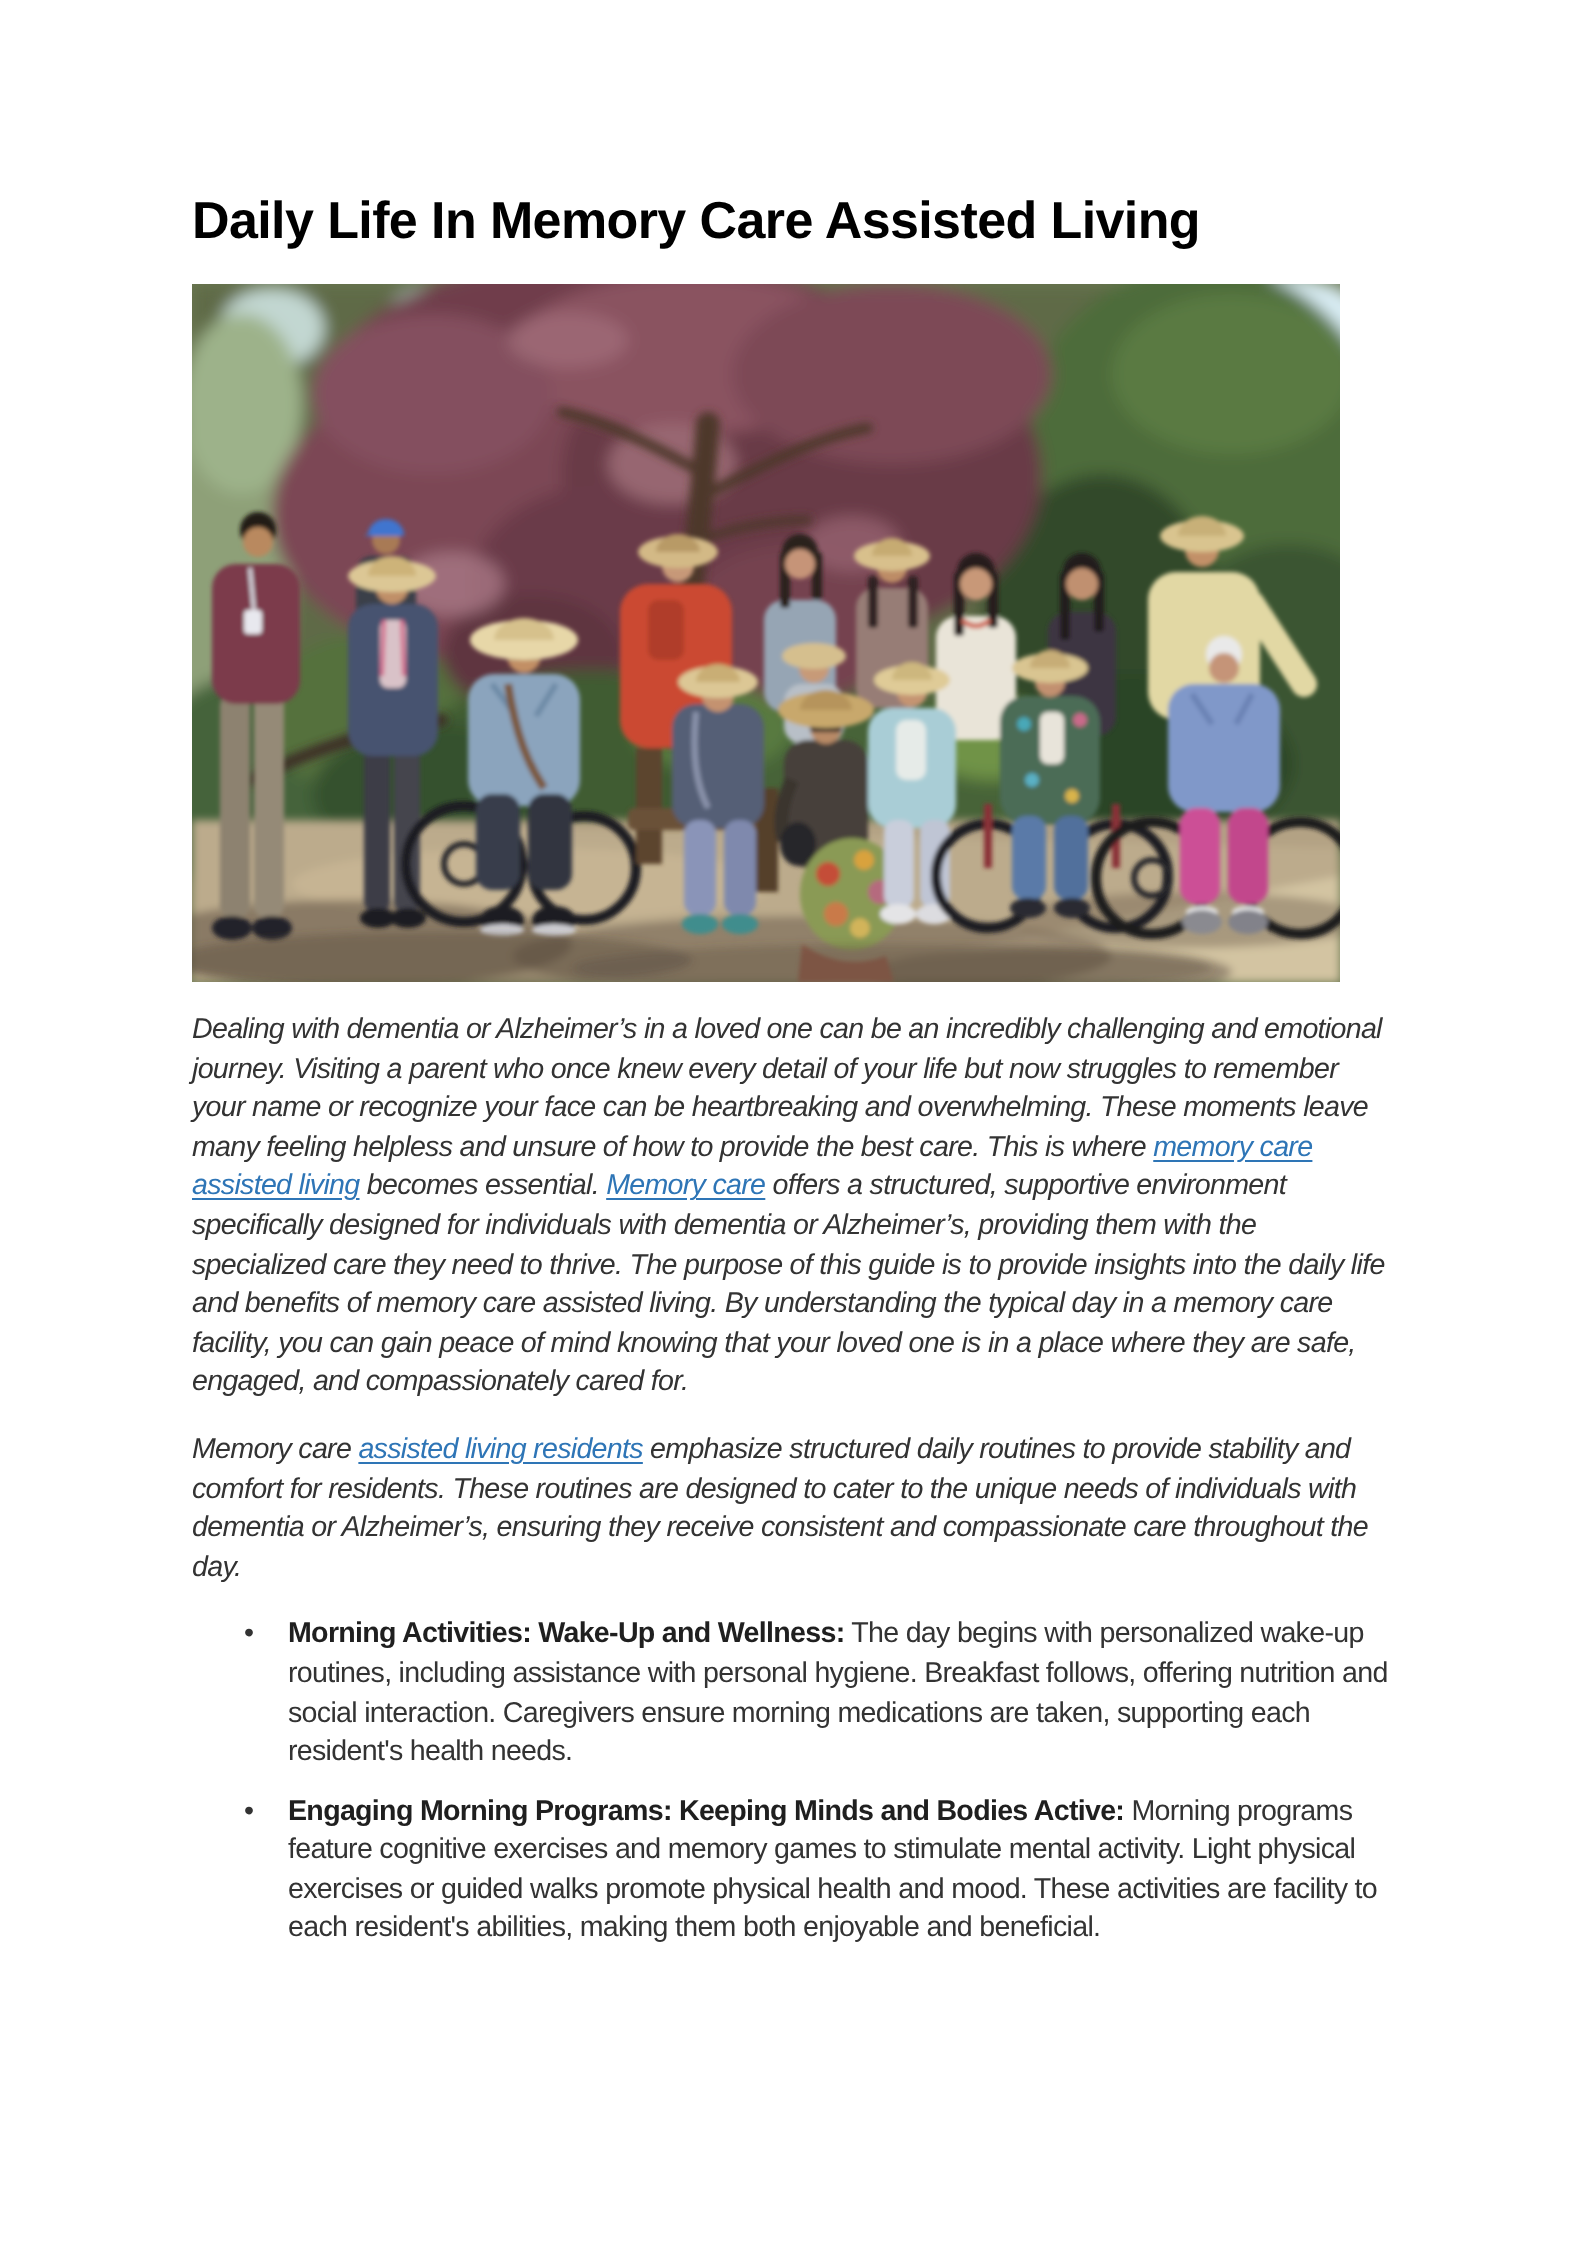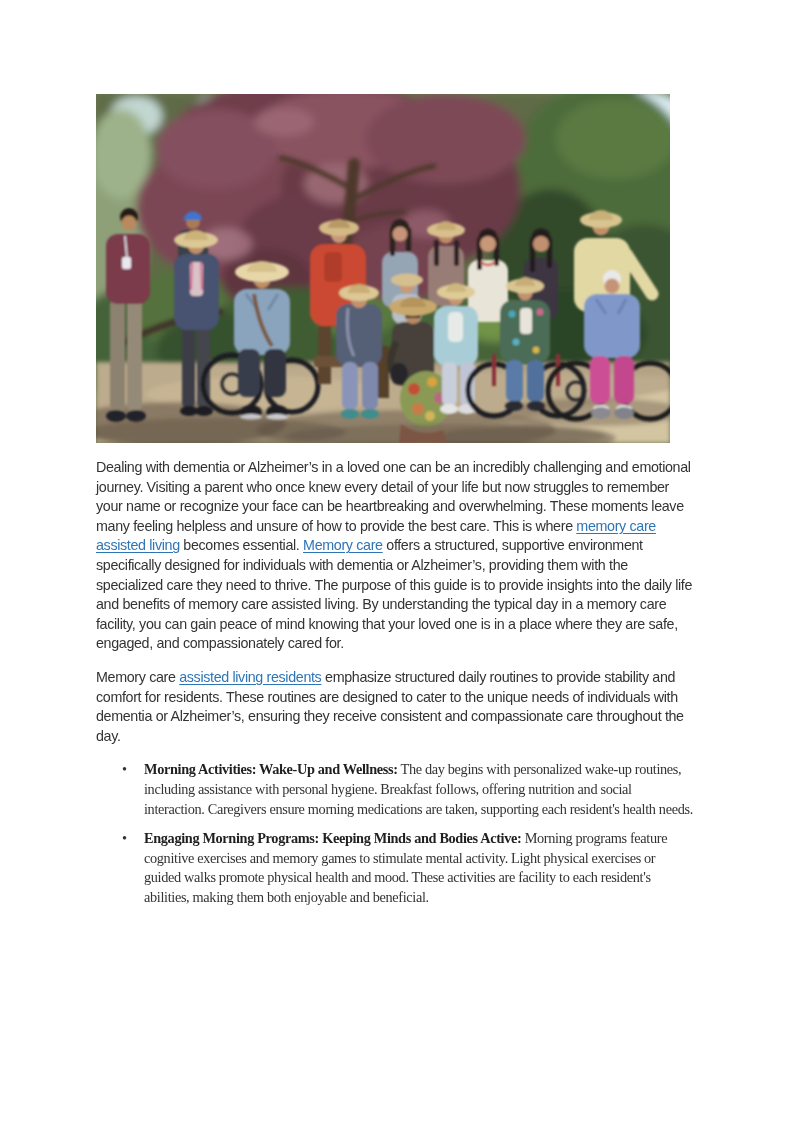--- a/index.html
+++ b/index.html
@@ -30,6 +30,7 @@
 
 <div class="page">
 
+  <h1 class="doc-title">Daily Life In Memory Care Assisted Living</h1>
 
   <div class="photo-wrap">
     <svg width="574" height="349" viewBox="0 0 574 349" role="img" xmlns="http://www.w3.org/2000/svg" aria-label="Outdoor group photo in a garden under a purple-leaf blossom tree: caregivers and family members standing in a back row, elderly residents seated in front, several in wheelchairs, most wearing straw sun hats">

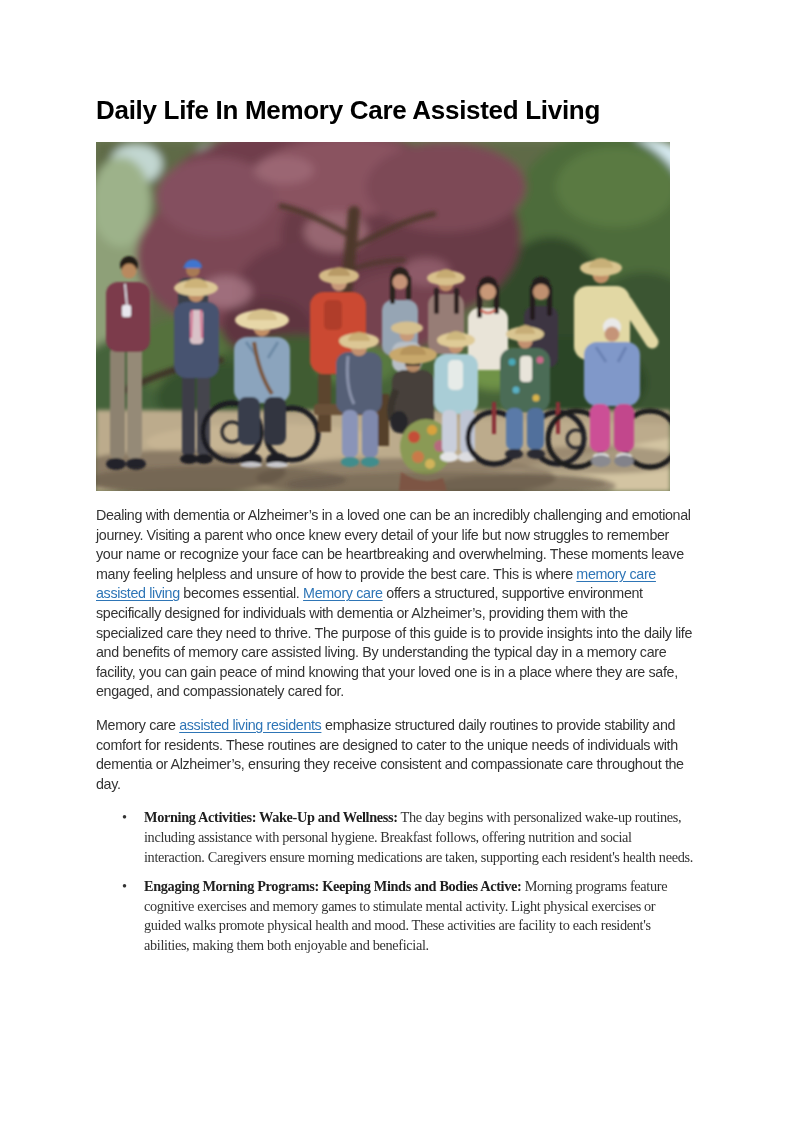--- a/index.html
+++ b/index.html
@@ -17,7 +17,7 @@
   p.body-text, li.bullet-item, h2.section-heading {
     font-size:14.3px; line-height:19.6px; letter-spacing:-0.35px;
   }
-  p.body-text { color:#333333; margin:0 0 14px 0; }
+  p.body-text { color:#333333; margin:0 0 14px 0;font-style:italic; }
   h2.section-heading { color:#171717; font-weight:700; margin:6px 0 14px 0; }
   ul.bullet-list { list-style:none; margin:6px 0 0 0; padding:0; }
   li.bullet-item { color:#333333; position:relative; padding-left:48px; margin:0 3px 10px 0;font-family:Liberation Serif, serif; }

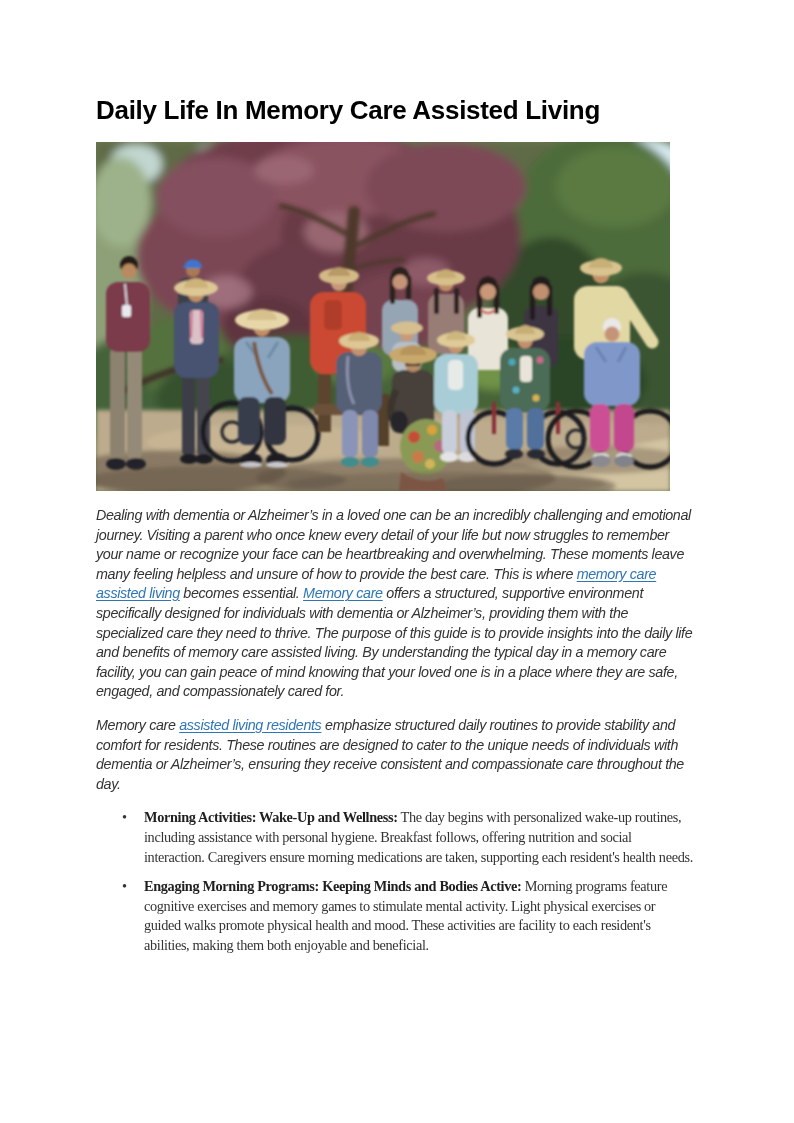--- a/index.html
+++ b/index.html
@@ -20,7 +20,7 @@
   p.body-text { color:#333333; margin:0 0 14px 0;font-style:italic; }
   h2.section-heading { color:#171717; font-weight:700; margin:6px 0 14px 0; }
   ul.bullet-list { list-style:none; margin:6px 0 0 0; padding:0; }
-  li.bullet-item { color:#333333; position:relative; padding-left:48px; margin:0 3px 10px 0;font-family:Liberation Serif, serif; }
+  li.bullet-item { color:#333333; position:relative; padding-left:48px; margin:0 3px 10px 0; }
   li.bullet-item::before { content:"\2022"; position:absolute; left:26px; top:0; color:#333333; }
   li.bullet-item strong, .lead { font-weight:700; color:#1f1f1f; }
   a.doc-link { color:var(--link-color,#2E75B6); text-decoration:underline; text-underline-offset:2px; cursor:pointer; }

